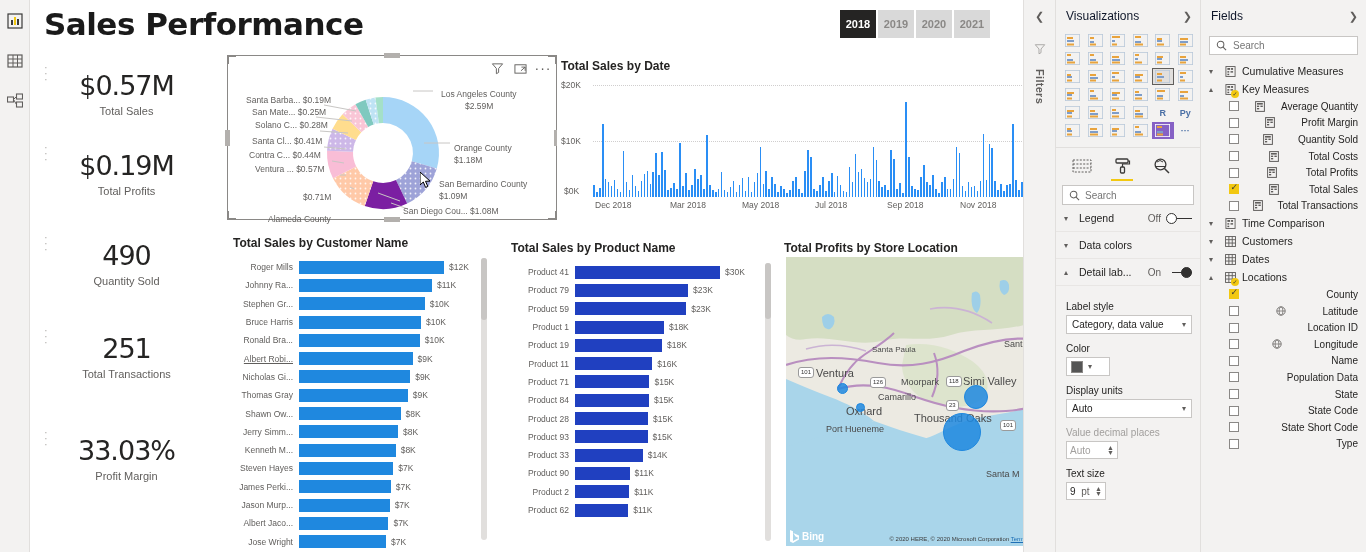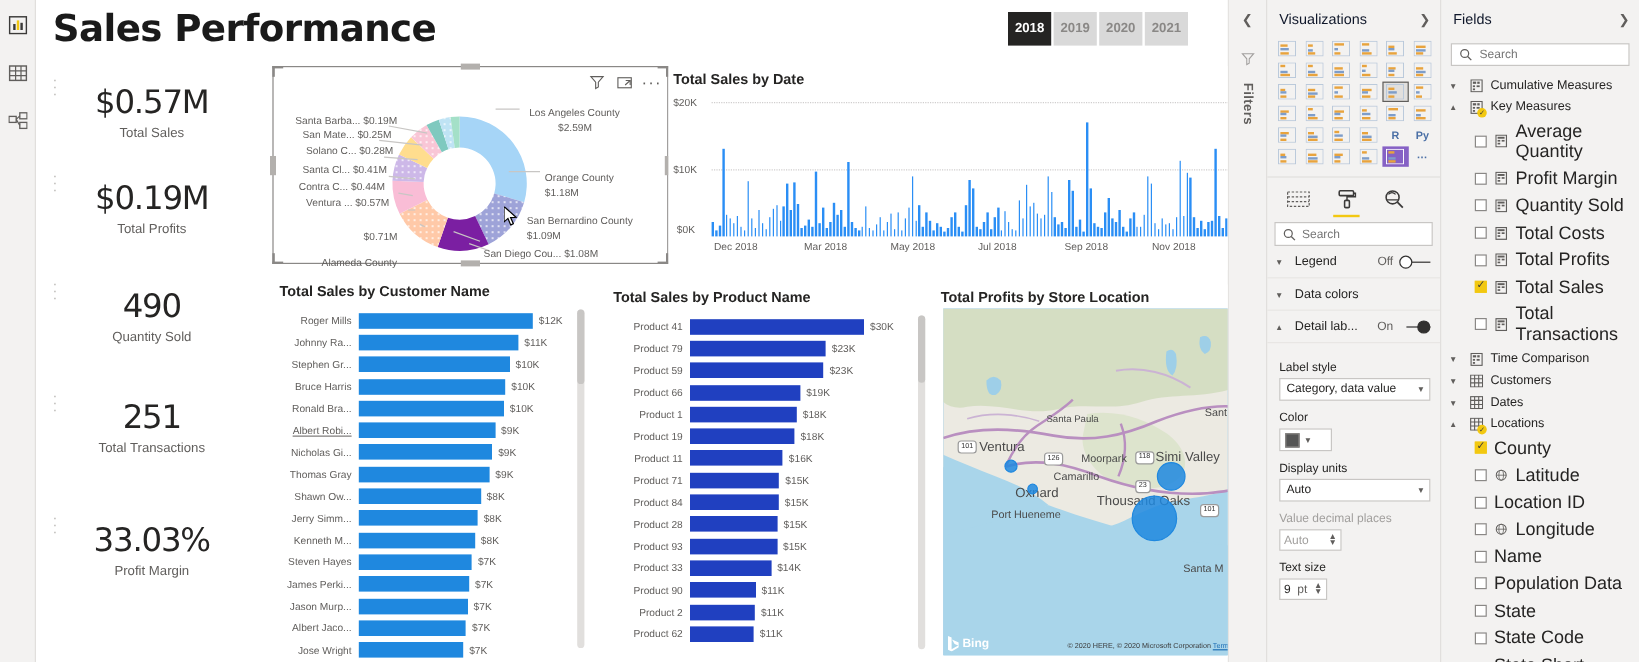--- a/index.html
+++ b/index.html
@@ -144,7 +144,7 @@
   .f-srch input{ border:none; outline:none; font-size:10px; color:#605e5c; width:100%; font-family:"Liberation Sans",sans-serif; background:transparent;}
   .f-list { margin-top:7px; }
   .f-tbl { display:flex; align-items:center; gap:6px; padding:3px 8px; font-size:10.5px; color:#252423; cursor:pointer;}
-  .f-item { display:flex; align-items:center; gap:6px; padding:2.8px 8px 2.8px 28px; font-size:15px; color:#252423; cursor:pointer;}
+  .f-item { display:flex; align-items:center; gap:6px; padding:2.8px 8px 2.8px 28px; font-size:10px; color:#252423; cursor:pointer;justify-content:space-between;}
   .cb { width:10px; height:10px; border:1px solid #8a8886; background:#fff; flex:0 0 10px; position:relative;}
   .cb.checked { background:#f2c811; border-color:#f2c811; }
   .cb.checked::after{ content:"✓"; position:absolute; left:0.5px; top:-3px; font-size:9px; color:#3b3a39;}

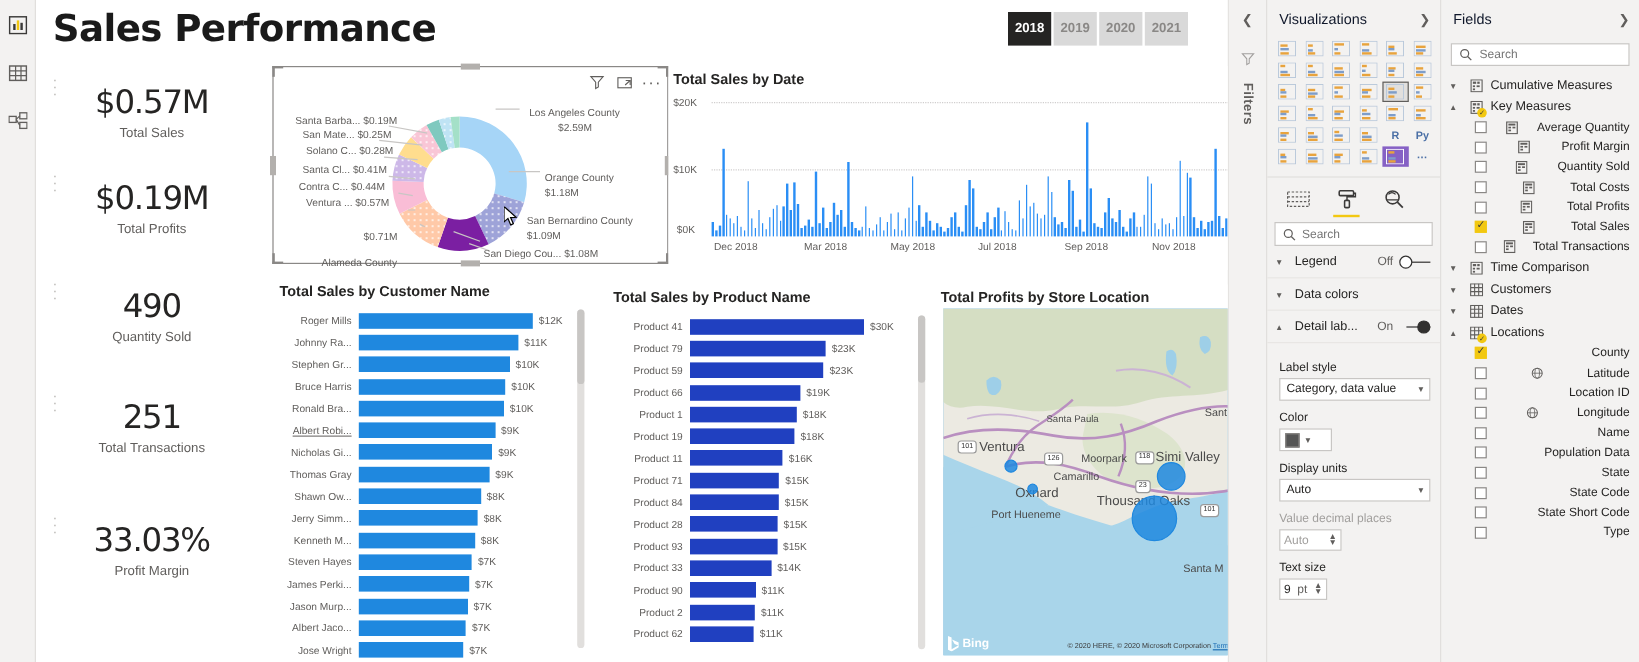--- a/index.html
+++ b/index.html
@@ -650,13 +650,6 @@
             </div>
           </div>
           <div class="barrow" style="height: 18.3px;">
-            <div class="barlbl" style="width: 70px;">Product 66</div>
-            <div class="barwrap">
-              <div class="bar" style="width: 91.8333px; background: rgb(32, 64, 192);"></div>
-              <div class="barval">$19K</div>
-            </div>
-          </div>
-          <div class="barrow" style="height: 18.3px;">
             <div class="barlbl" style="width: 70px;">Product 1</div>
             <div class="barwrap">
               <div class="bar" style="width: 88.9333px; background: rgb(32, 64, 192);"></div>

